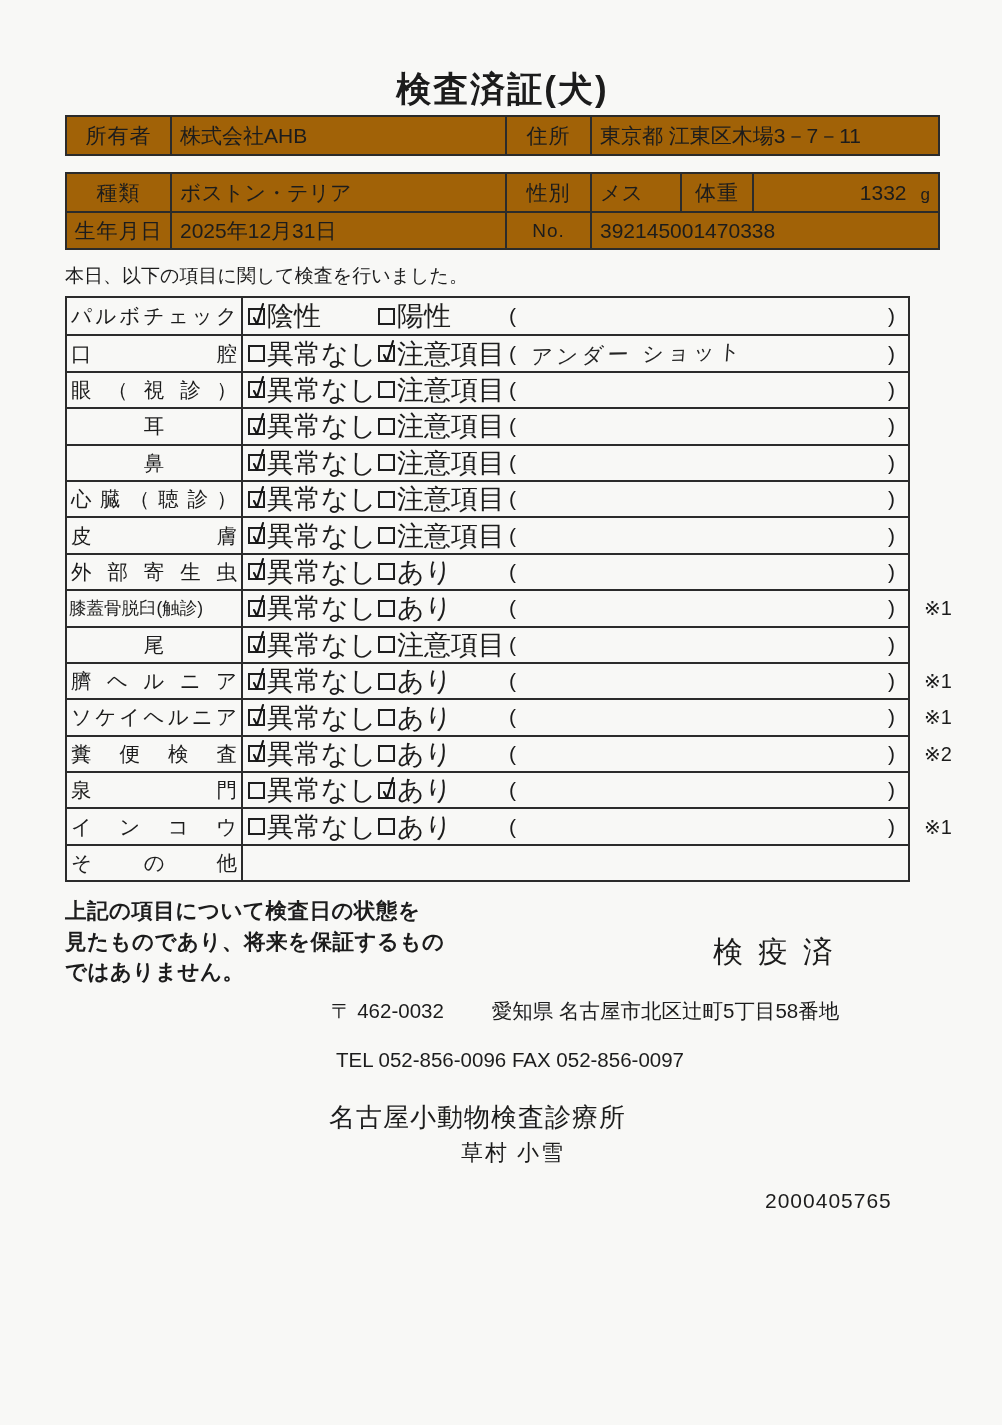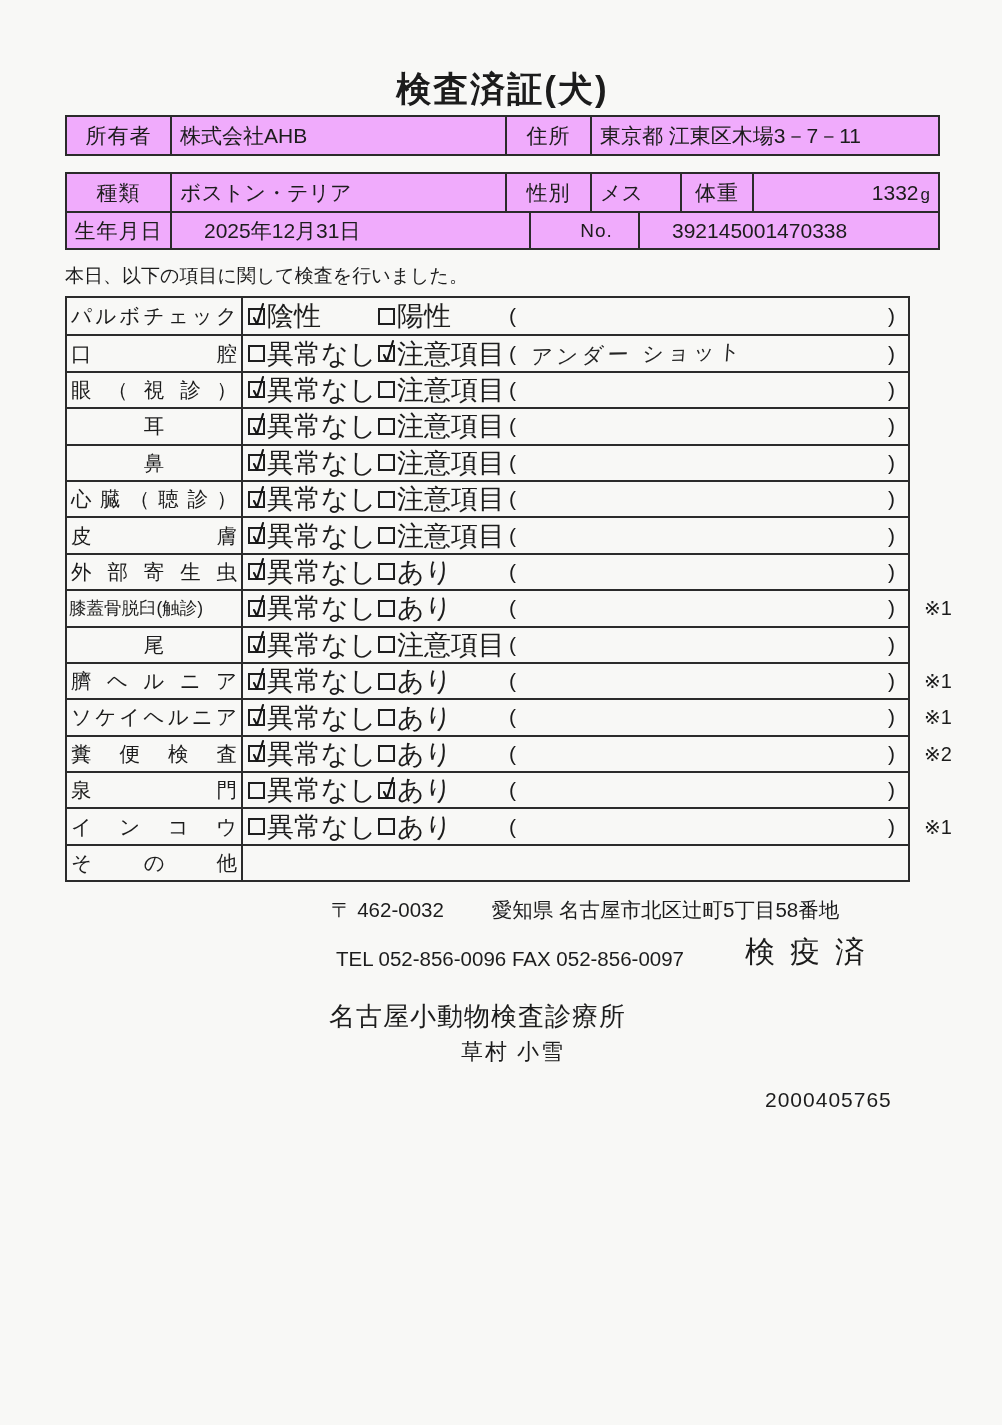--- a/index.html
+++ b/index.html
@@ -24,7 +24,7 @@
   .exam-date-label { position: absolute; left: 505px; top: 0; letter-spacing: 2px; }
   .exam-date-value { position: absolute; right: 2px; top: 0; }
 
-  .grid-table { border: 2px solid #2b2b2b; background: #f0abfc; }
+  .grid-table { border: 2px solid #2b2b2b; background: #a16207; }
   .grid-row { display: grid; align-items: center; height: 37px; font-size: 21px; }
   .grid-row + .grid-row { border-top: 2px solid #2b2b2b; }
   .cell { height: 100%; display: flex; align-items: center; padding: 0 8px; overflow: hidden; white-space: nowrap; }

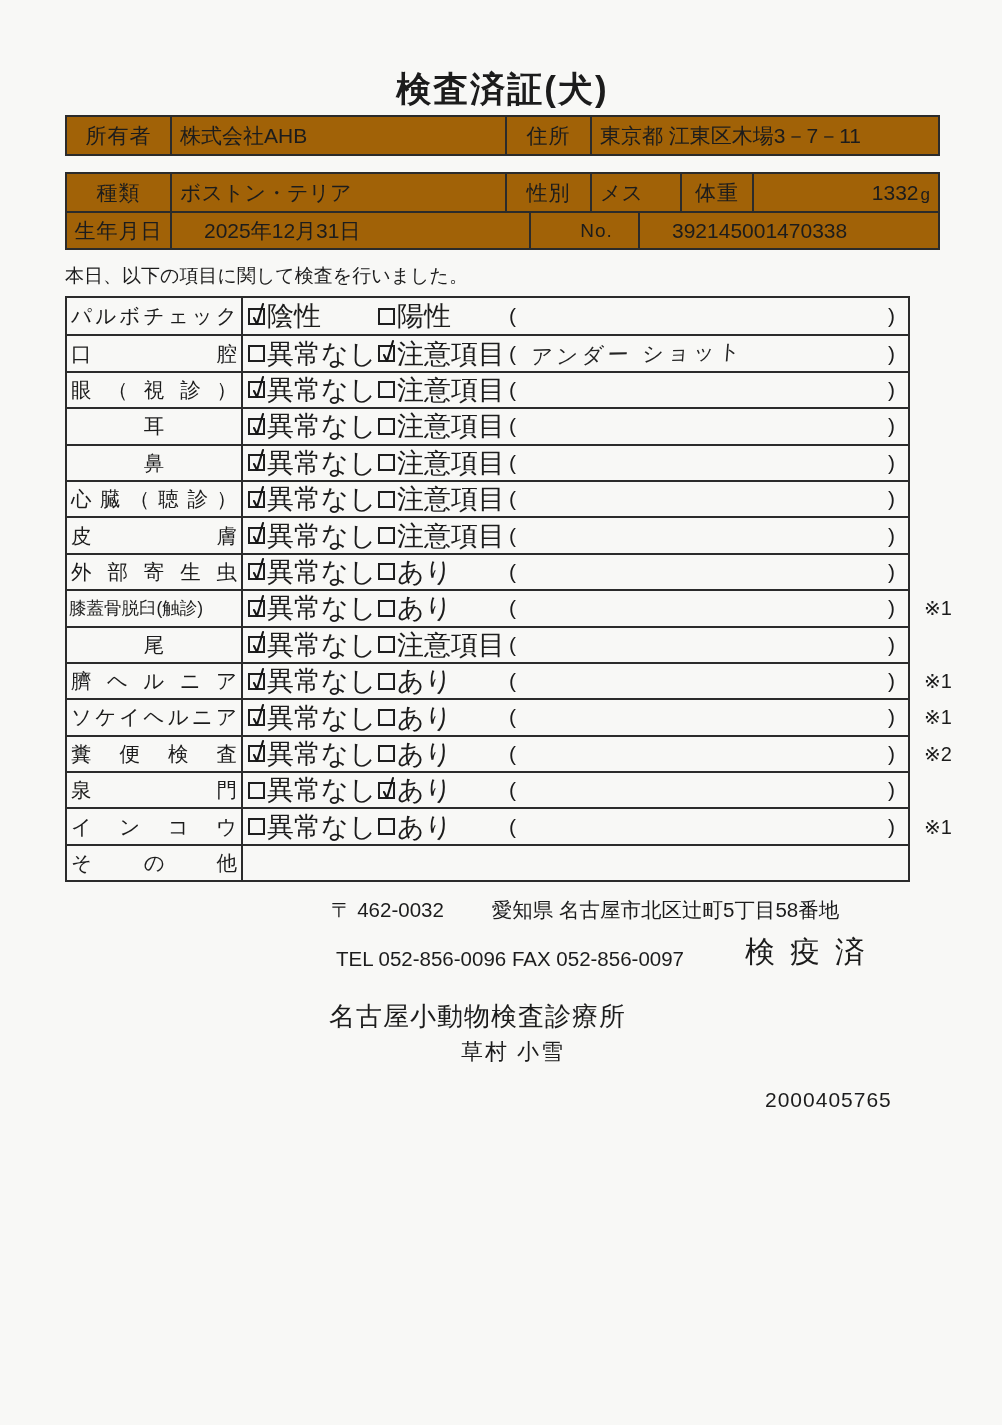--- a/index.html
+++ b/index.html
@@ -34,7 +34,7 @@
   .cell.right { justify-content: flex-end; }
   .owner-table { margin-top: 2px; }
   .animal-table { margin-top: 16px; }
-  .weight-val { display:flex; align-items: baseline; gap: 2px; }
+  .weight-val { display:flex; align-items: baseline; gap: 14px; }
   .weight-unit { font-size: 17px; }
 
   .intro { margin-top: 13px; font-size: 19px; }

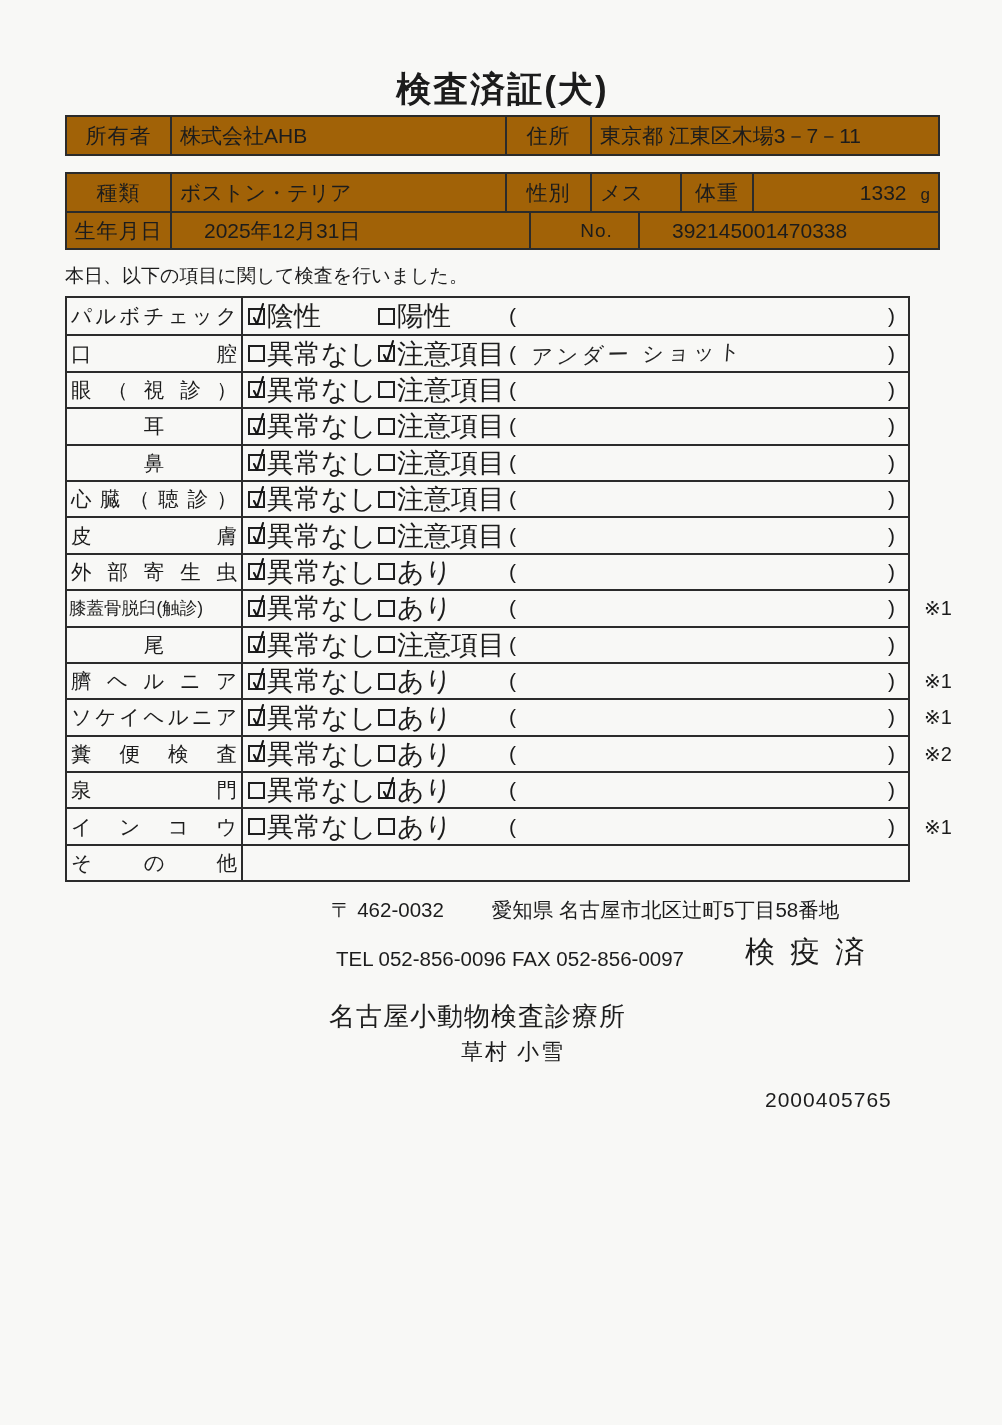--- a/index.html
+++ b/index.html
@@ -122,7 +122,7 @@
         </span>
       </div>
     </div>
-    <div class="grid-row" style="grid-template-columns: 105px 335px 85px 1fr; gap: 24px;">
+    <div class="grid-row" style="grid-template-columns: 105px 335px 85px 1fr;">
       <div class="cell lab">生年月日</div>
       <div class="cell val bordered">2025年12月31日</div>
       <div class="cell lab" style="font-size:19px;">No.</div>

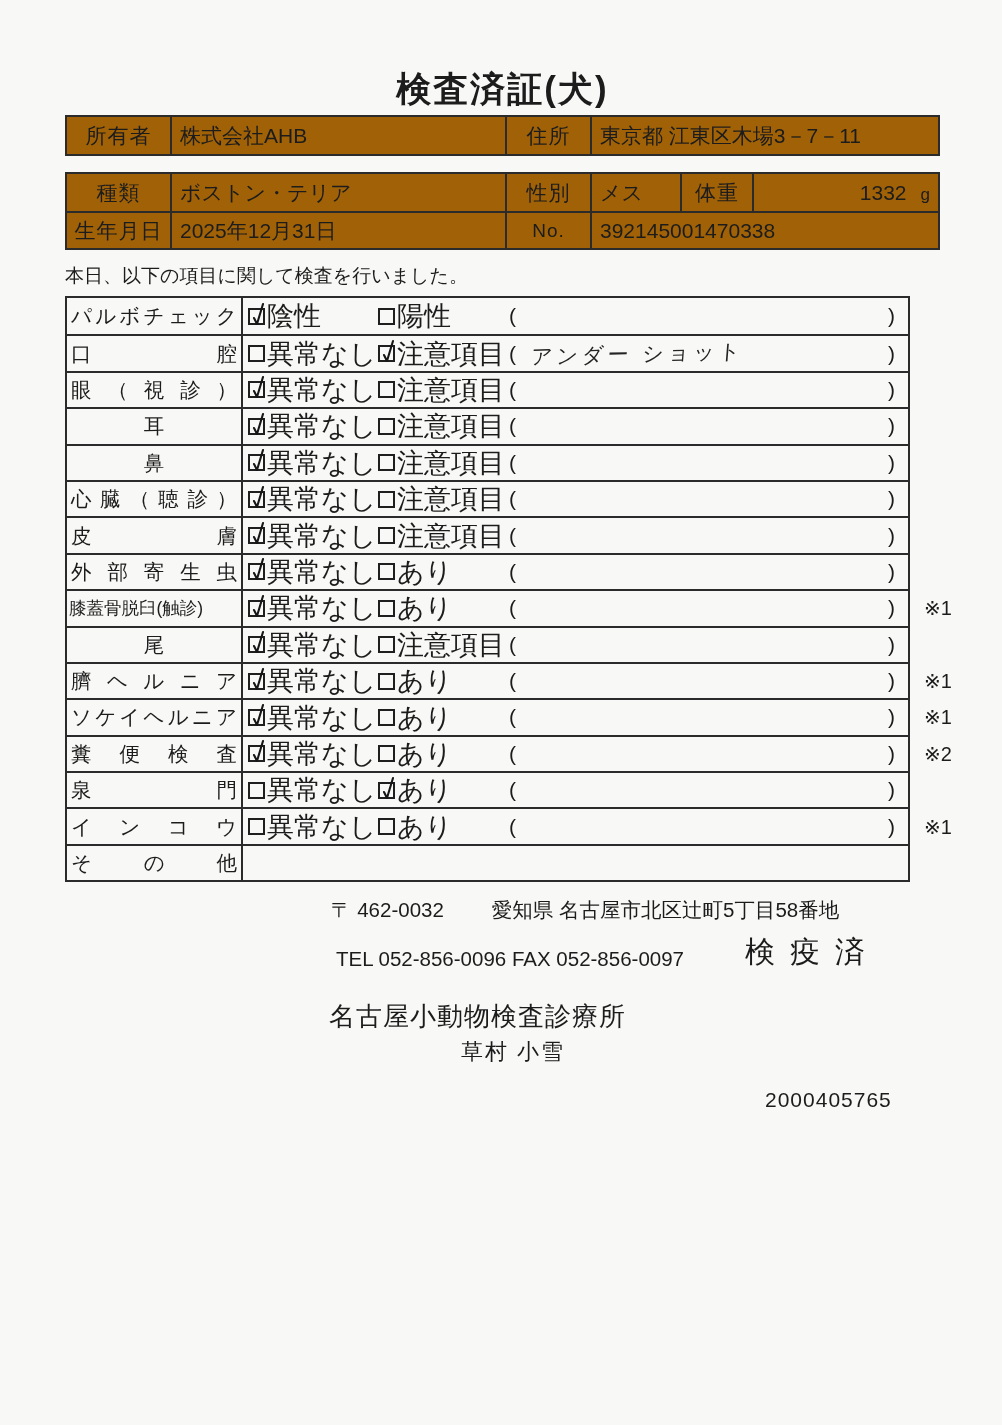--- a/index.html
+++ b/index.html
@@ -492,6 +492,11 @@
 
 
   <div class="bottom">
+    <div class="disclaimer">
+      <div>上記の項目について検査日の状態を</div>
+      <div>見たものであり、将来を保証するもの</div>
+      <div>ではありません。</div>
+    </div>
     <div class="stamp">検疫済</div>
     <div class="addr-line">
       <span>〒 462-0032</span>

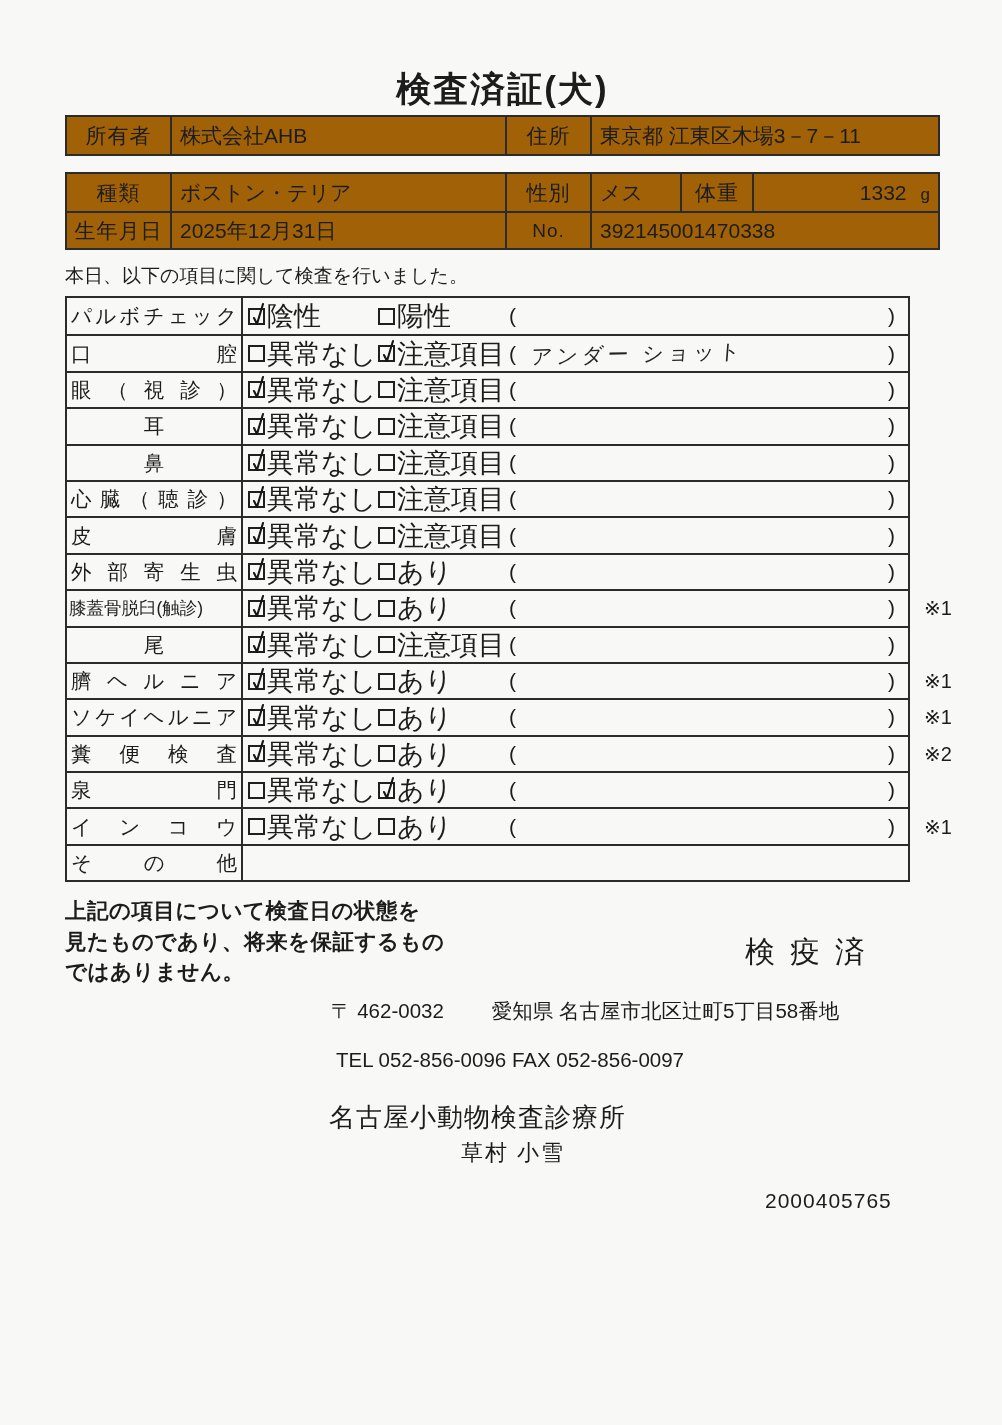--- a/index.html
+++ b/index.html
@@ -82,7 +82,7 @@
   .bottom { position: relative; margin-top: 14px; }
   .disclaimer { font-size: 21.5px; font-weight: 600; line-height: 1.42; letter-spacing: 0.5px; }
   .stamp {
-    position: absolute; left: 680px; top: 36px;
+    position: absolute; left: 648px; top: 36px;
     font-size: 30px; letter-spacing: 15px; font-weight: 500; white-space: nowrap;
   }
   .addr-line { margin-top: 9px; margin-left: 266px; font-size: 20.5px; display: flex; gap: 48px; white-space: nowrap; }

